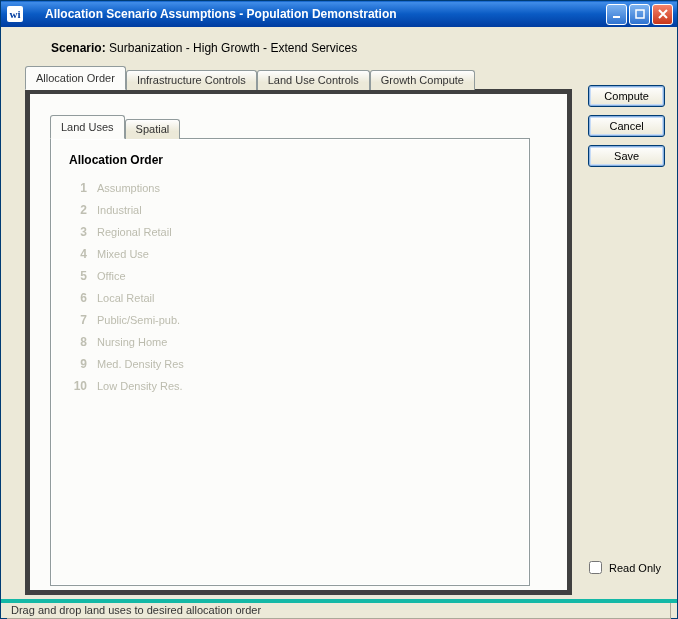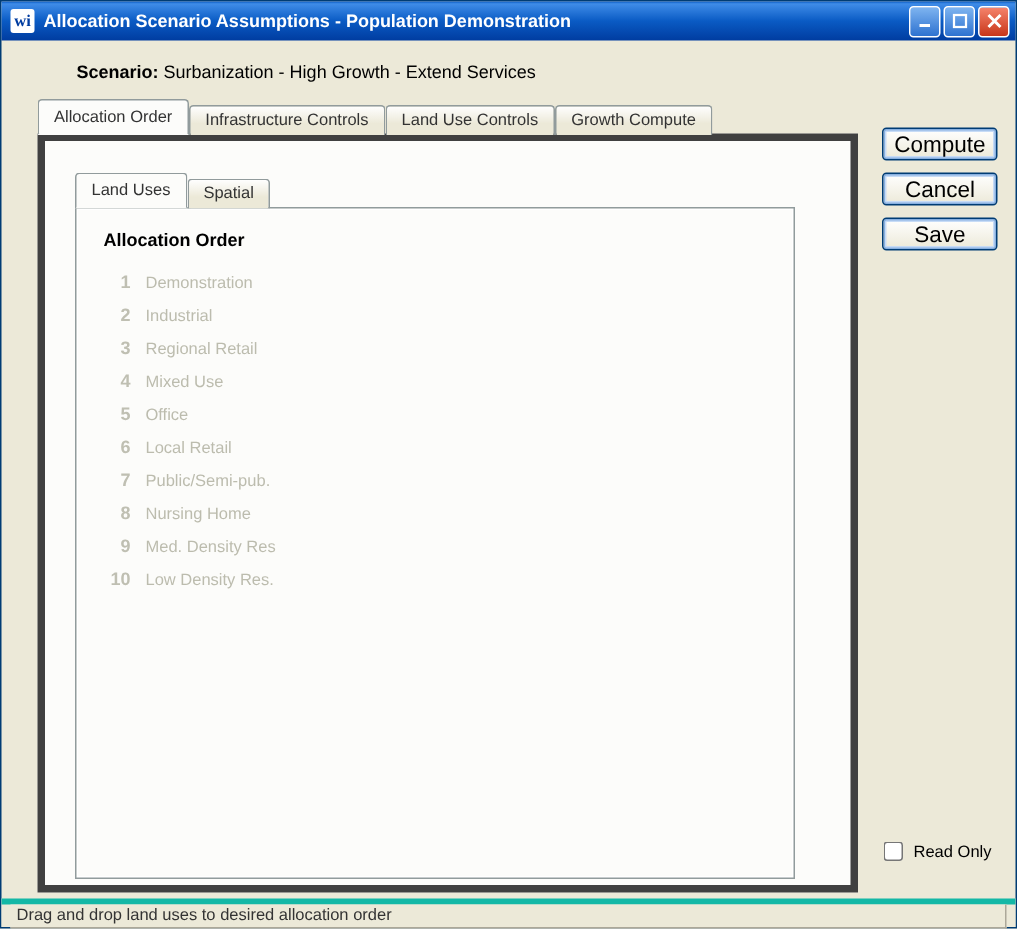--- a/index.html
+++ b/index.html
@@ -40,7 +40,7 @@
     font-size: 11px;
     font-family: Georgia, serif;
   }
-  .titlebar .title { flex: 1; }
+  .titlebar .title { flex: 1; margin-left: 16px; }
   .tbbtns { display: flex; gap: 2px; }
   .tbbtn {
     width: 21px; height: 21px;

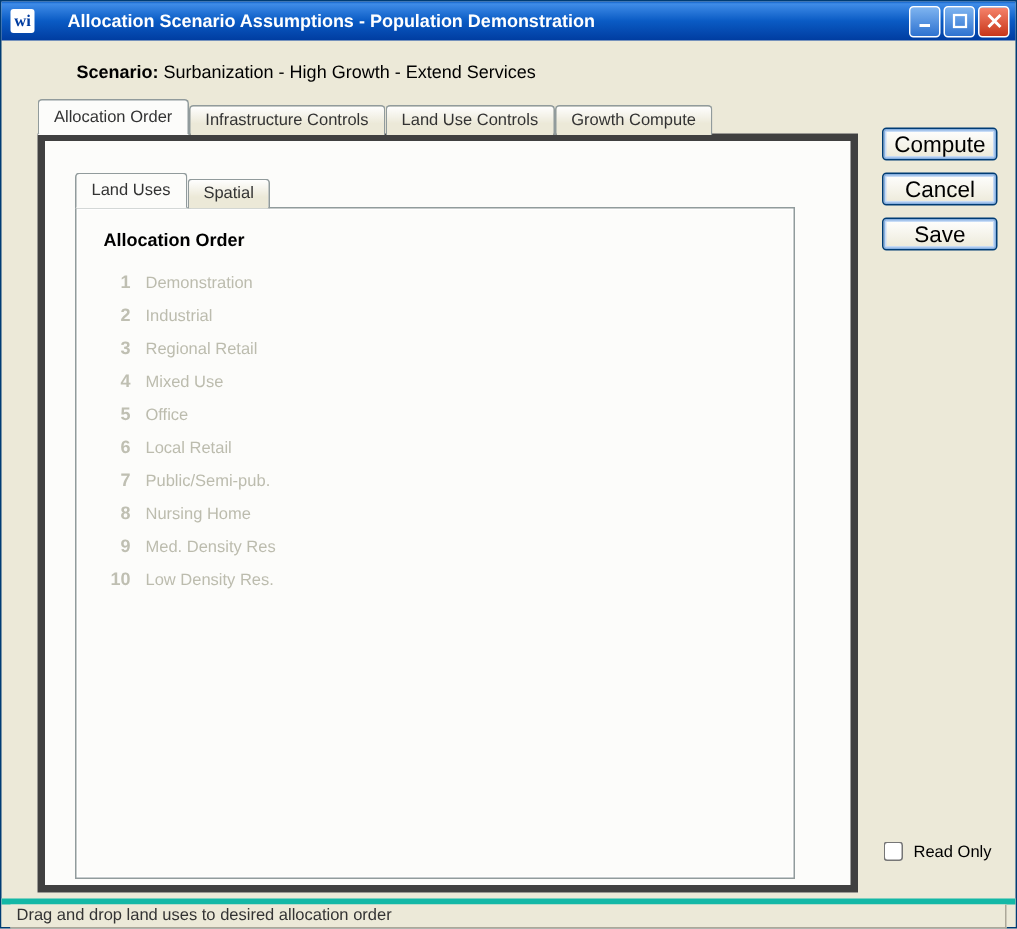--- a/index.html
+++ b/index.html
@@ -154,7 +154,7 @@
     border: 1px solid #003c74;
     border-radius: 3px;
     background: linear-gradient(to bottom, #fff, #ece9d8);
-    font-size: 15px;
+    font-size: 11px;
     cursor: pointer;
     color: #000;
   }

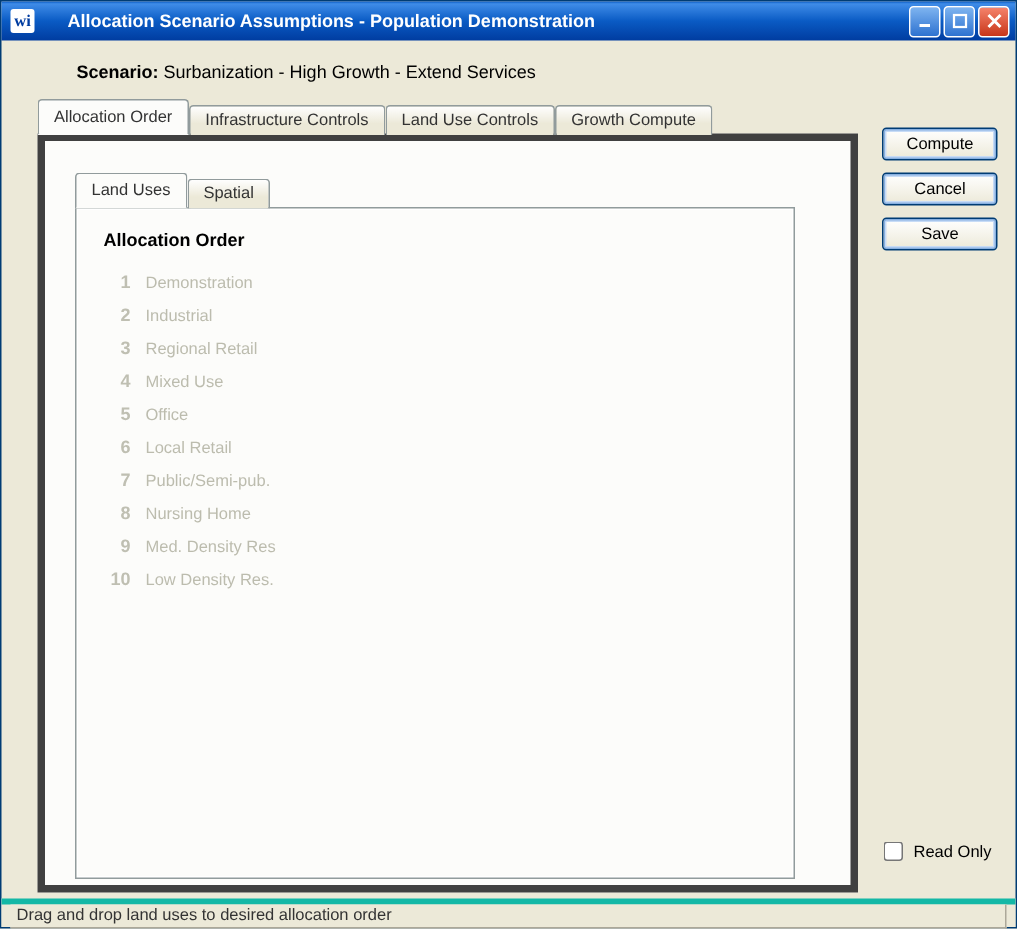--- a/index.html
+++ b/index.html
@@ -245,7 +245,7 @@
               <ul class="order-list">
                 <li>
                     <span class="num">1</span>
-                    <span class="name">Demonstration</span>
+                    <span class="name">Assumptions</span>
                   </li>
                 <li>
                     <span class="num">2</span>

